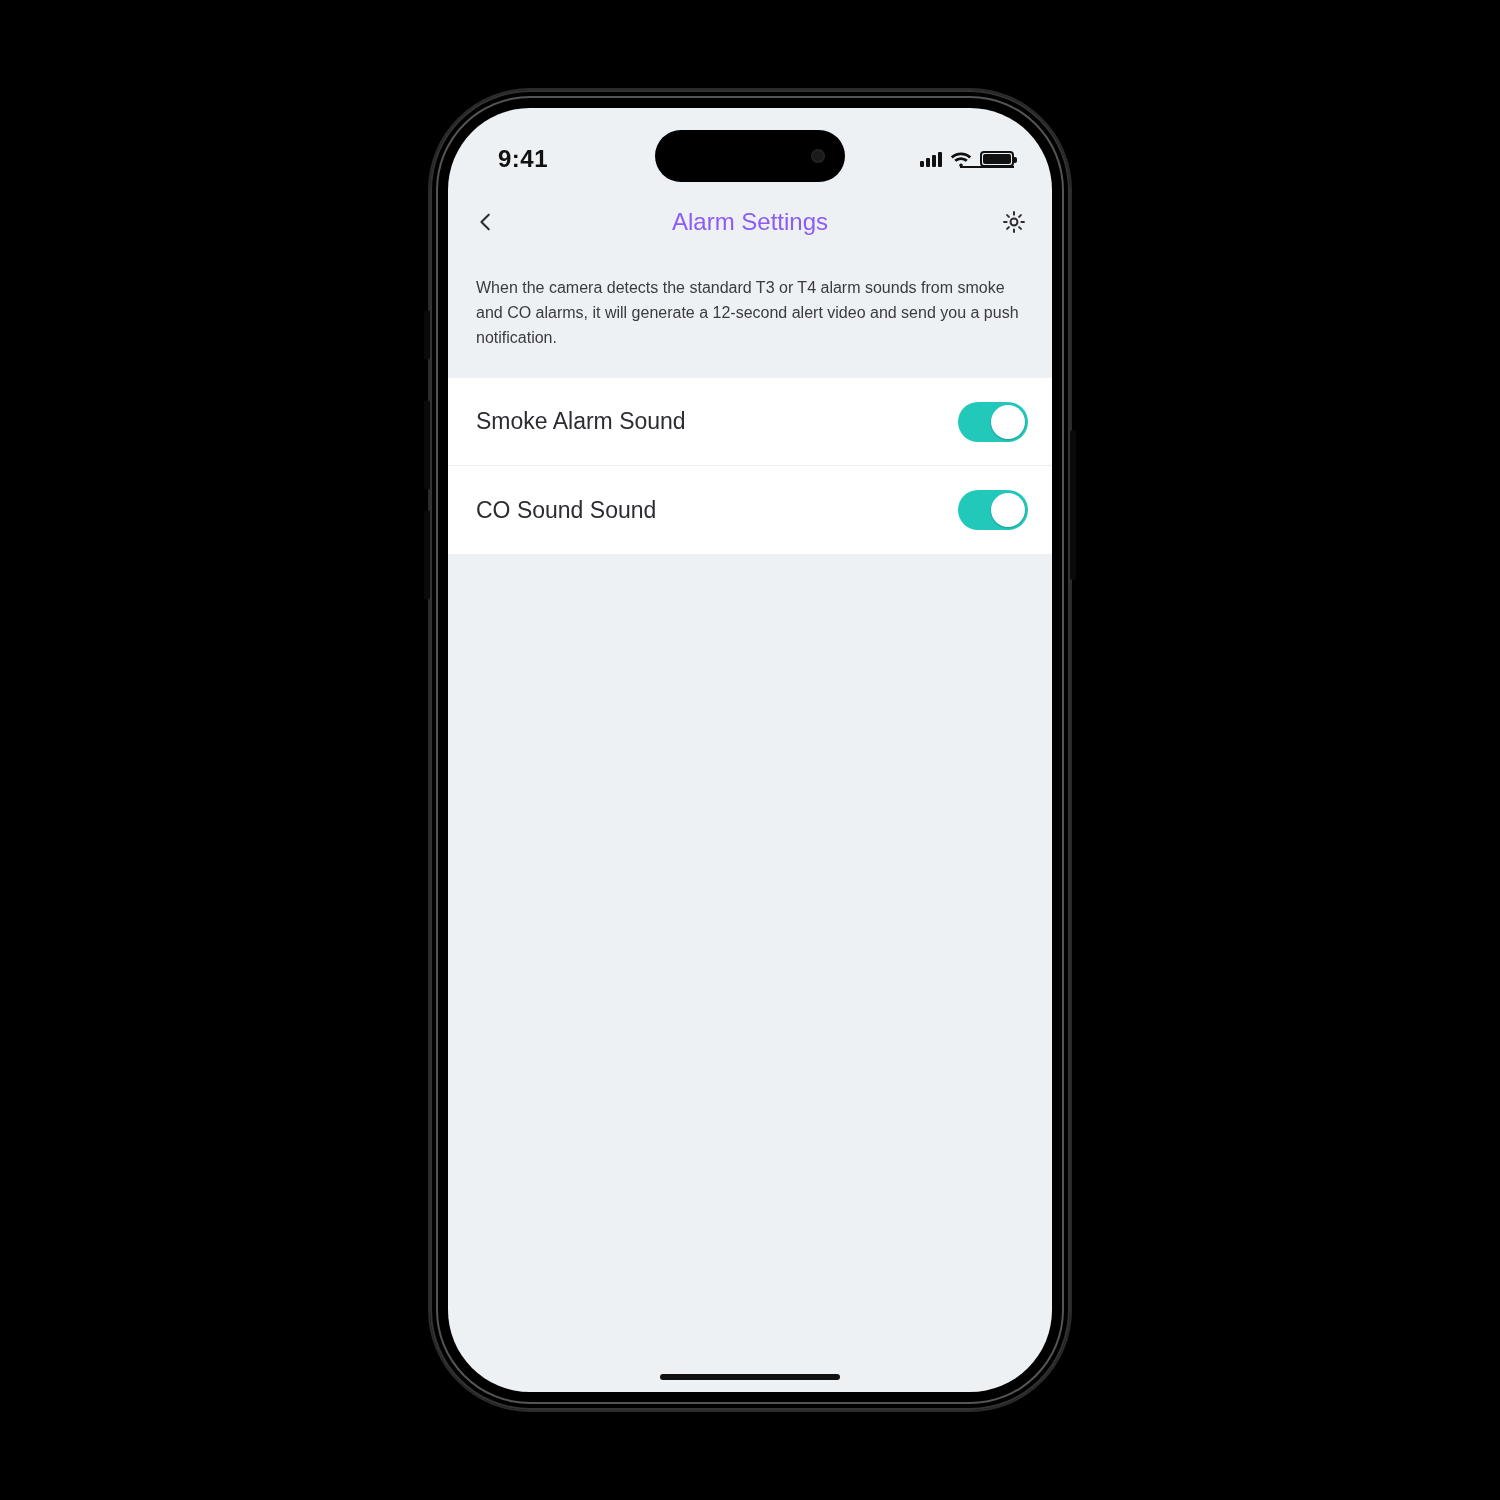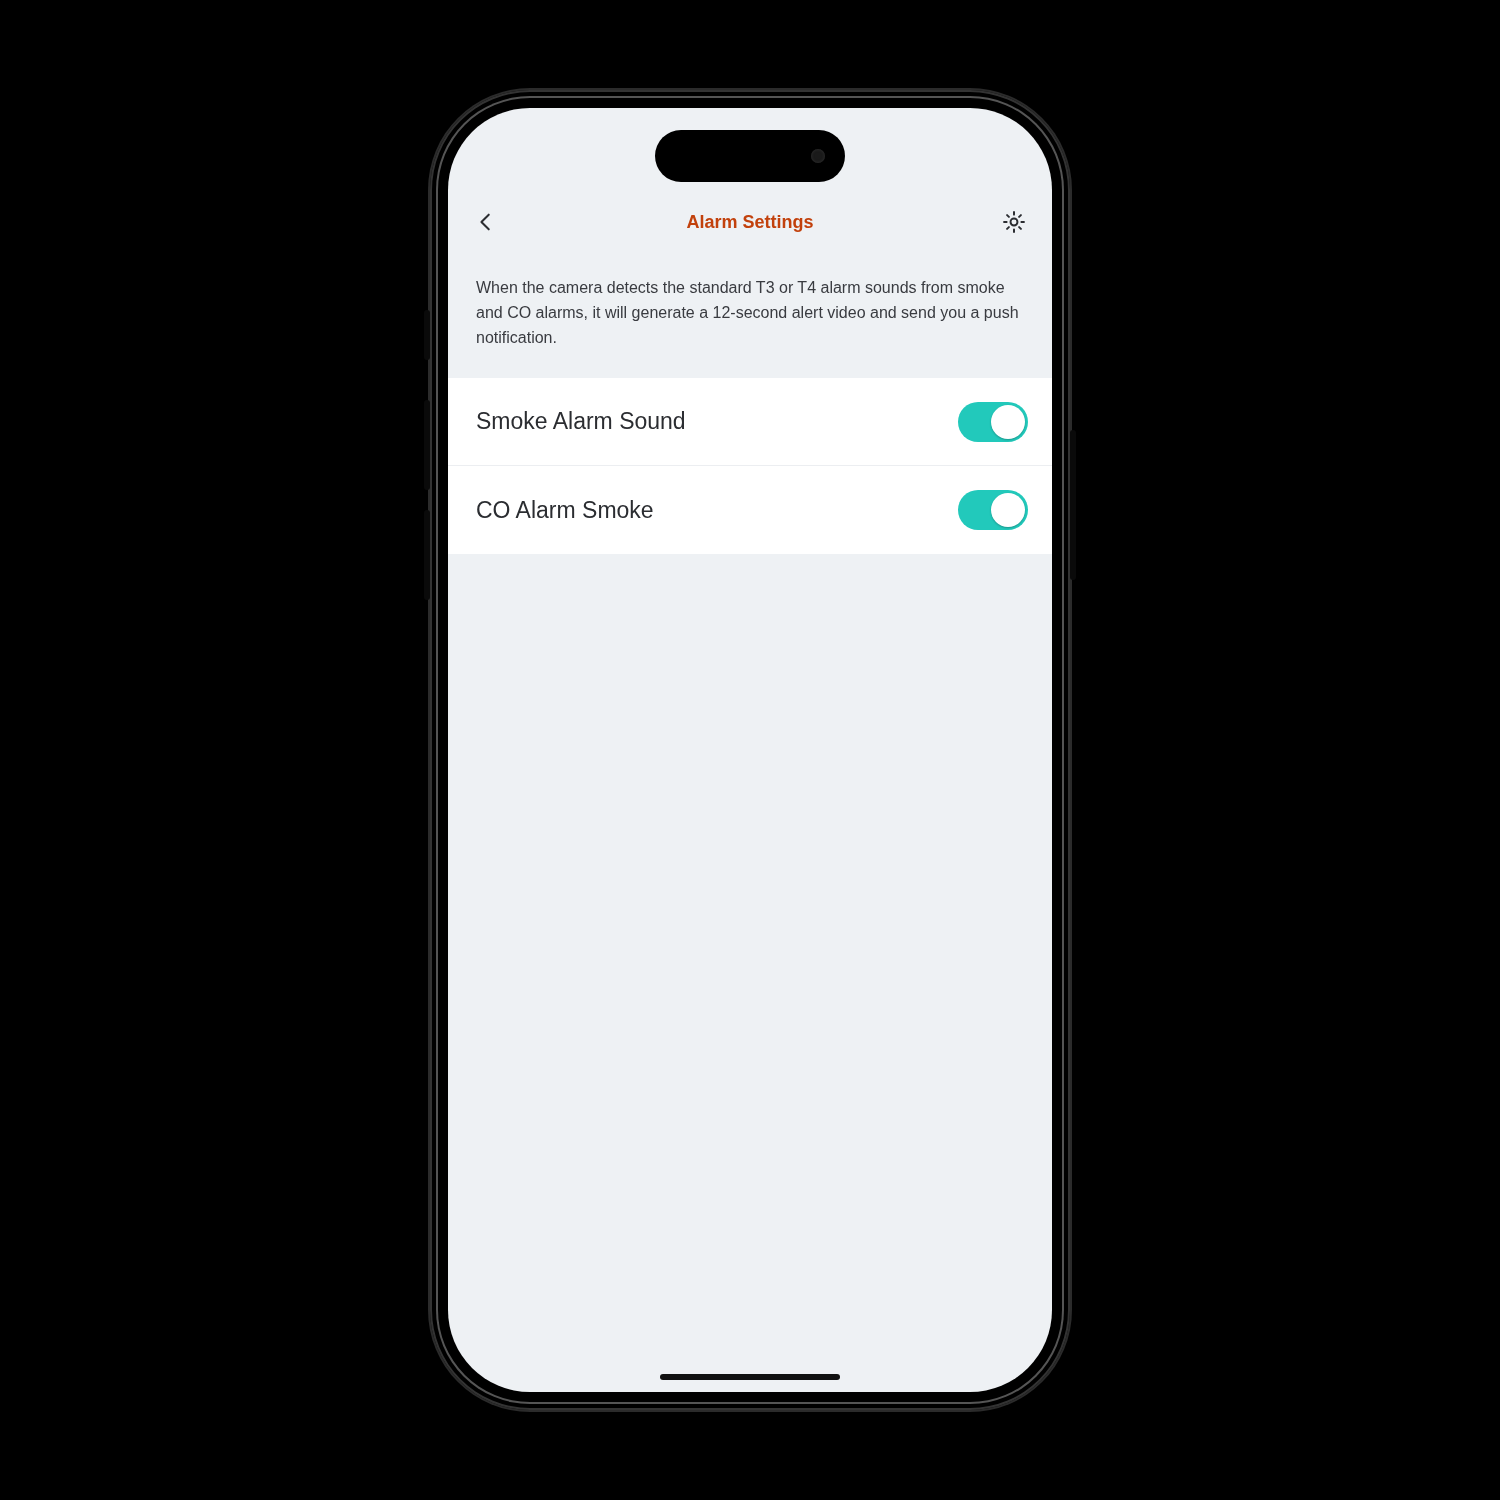--- a/index.html
+++ b/index.html
@@ -160,6 +160,28 @@
         <span class="dot"></span>
       </div>
 
+      <div class="statusbar">
+        <div class="status-time">9:41</div>
+        <div class="status-right">
+          <div class="signal">
+            <span></span>
+              <span></span>
+              <span></span>
+              <span></span>
+          </div>
+          <div class="wifi">
+            <svg viewBox="0 0 22 16" width="22" height="16">
+              <path d="M11 13.5a1.8 1.8 0 1 0 0 3.6 1.8 1.8 0 0 0 0-3.6z" fill="#111" transform="translate(0,-1)"></path>
+              <path d="M4.2 8.8a10 10 0 0 1 13.6 0l-2 2a7 7 0 0 0-9.6 0z" fill="#111"></path>
+              <path d="M0.8 5.4a15 15 0 0 1 20.4 0l-2 2a12 12 0 0 0-16.4 0z" fill="#111"></path>
+            </svg>
+          </div>
+          <div class="battery">
+            <div class="fill"></div>
+          </div>
+        </div>
+        <div class="status-underline"></div>
+      </div>
 
       <div class="navbar">
         <div class="nav-back">

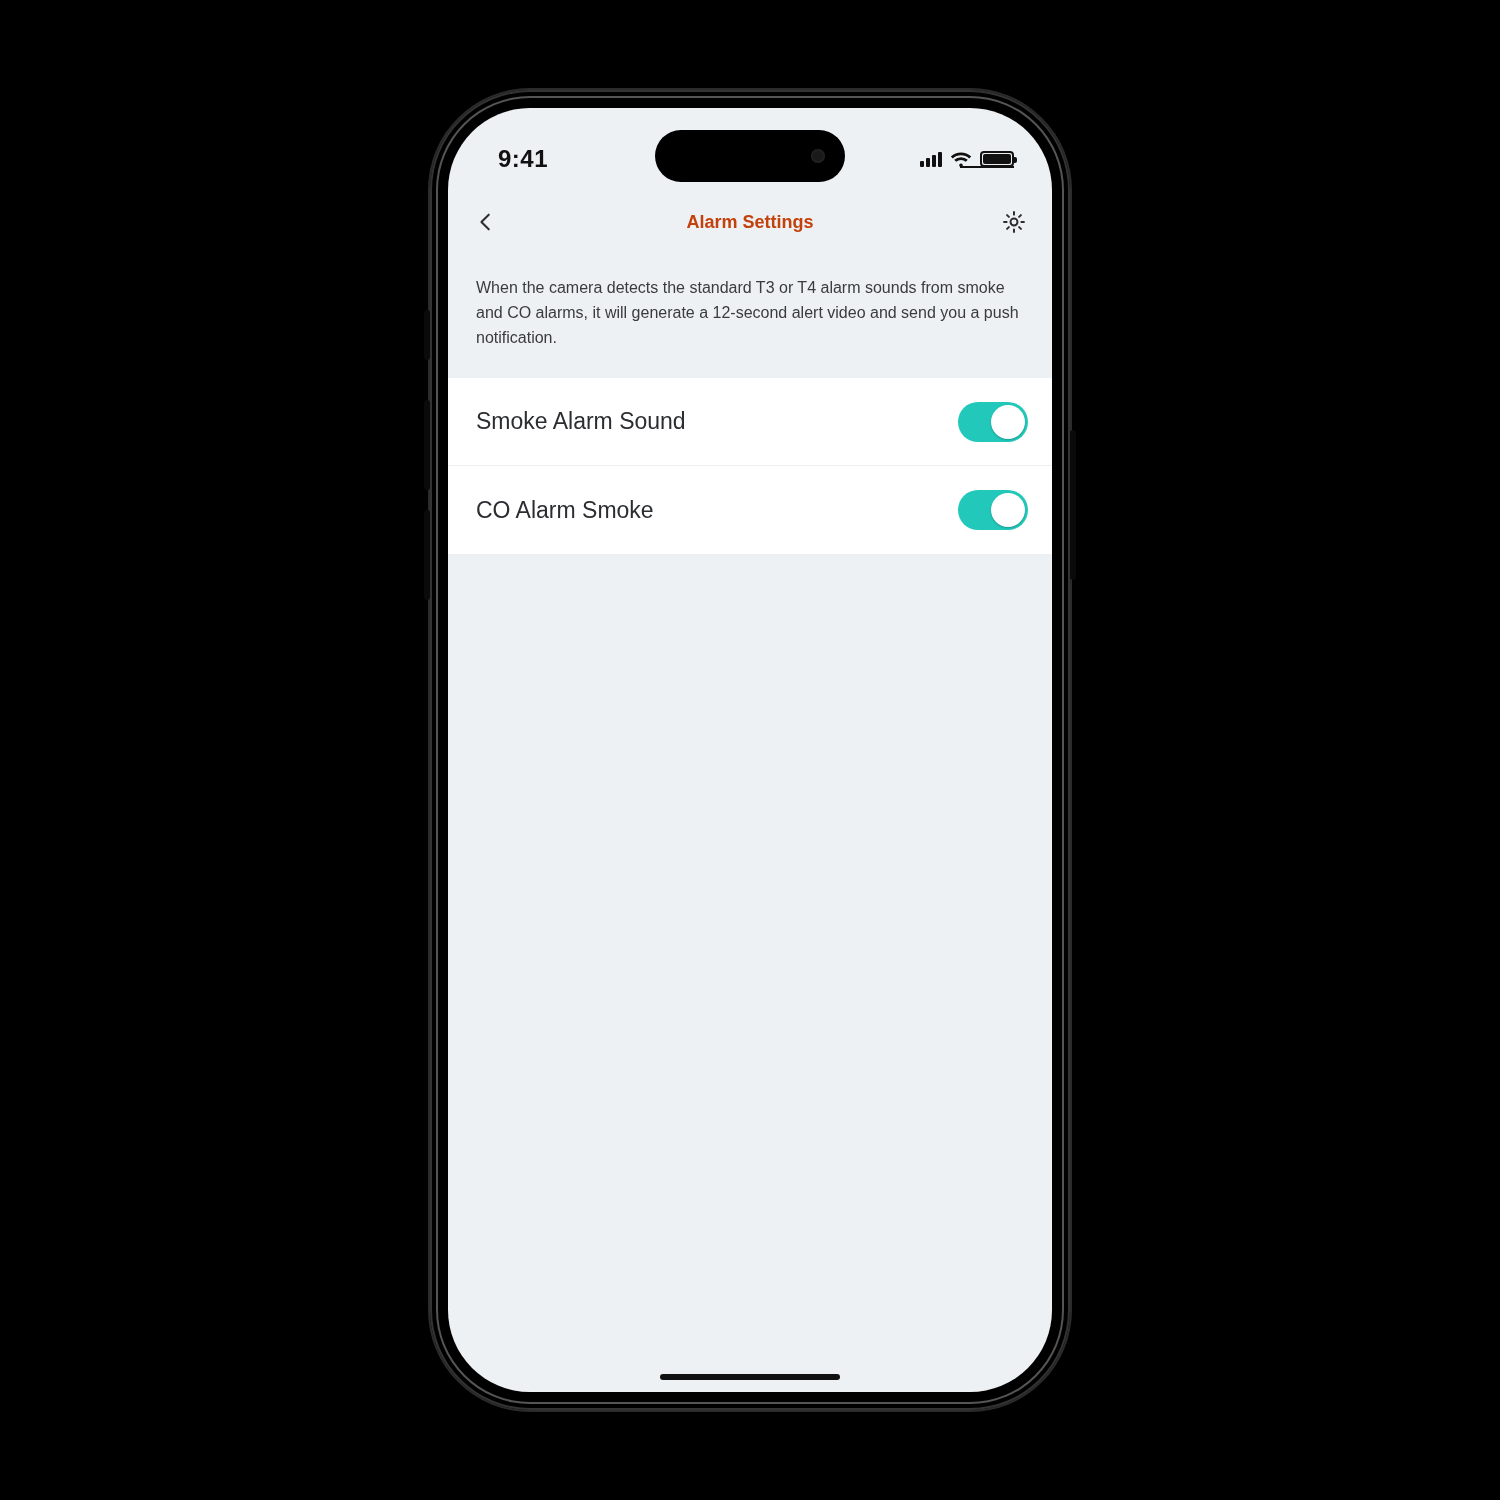--- a/index.html
+++ b/index.html
@@ -101,7 +101,7 @@
     width:32px; height:32px; display:flex; align-items:center; justify-content:center;
     color:#2b2d31;
   }
-  .nav-title { font-size:18px; font-weight:700; color:#c2410c; }
+  .nav-title { font-size:24px; font-weight:400; color:#8b5cf6; }
   .nav-gear {
     position:absolute; right:22px; top:50%; transform:translateY(-50%);
     width:32px; height:32px; display:flex; align-items:center; justify-content:center;

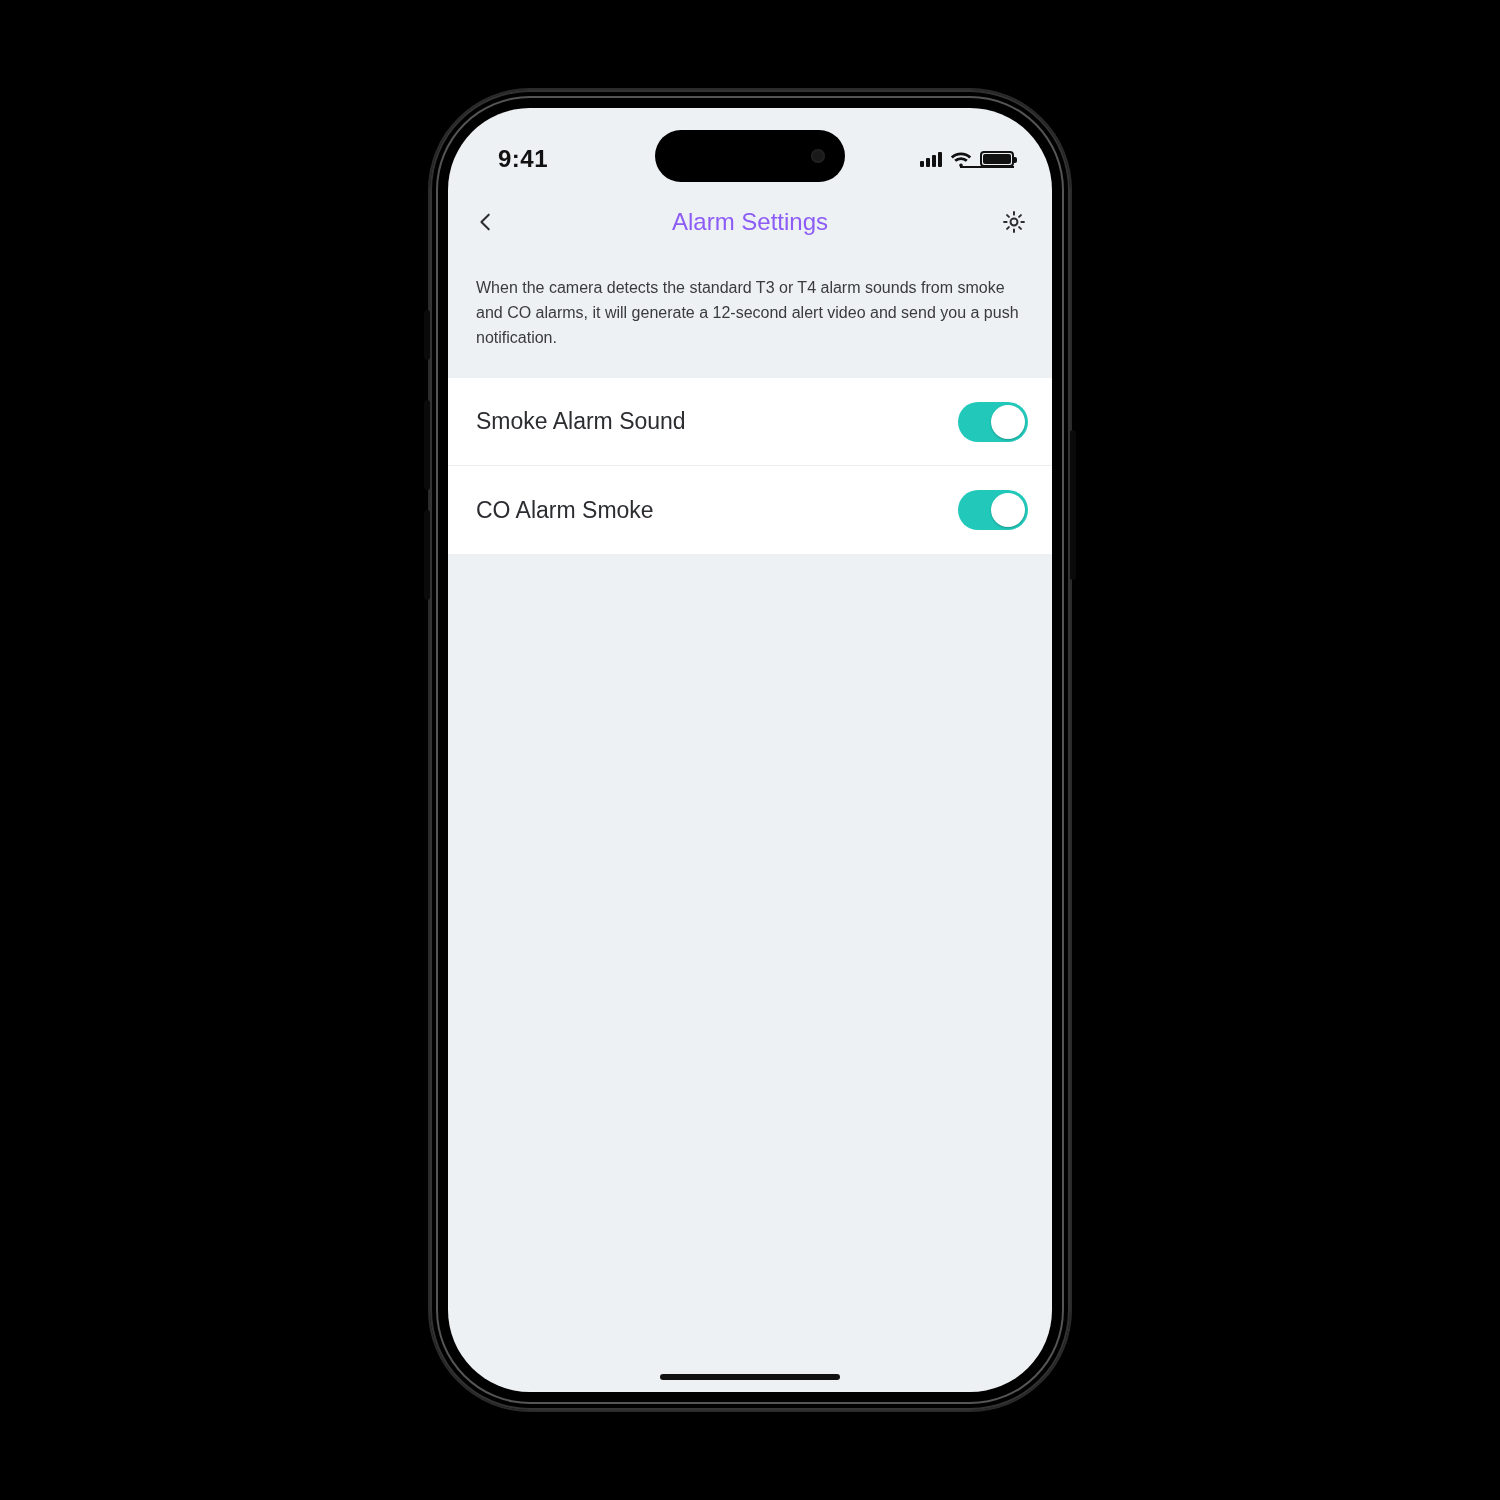--- a/index.html
+++ b/index.html
@@ -209,7 +209,7 @@
             </div>
           </div>
           <div class="row">
-            <div class="row-label">CO Alarm Smoke</div>
+            <div class="row-label">CO Sound Sound</div>
             <div class="toggle">
               <div class="knob"></div>
             </div>

